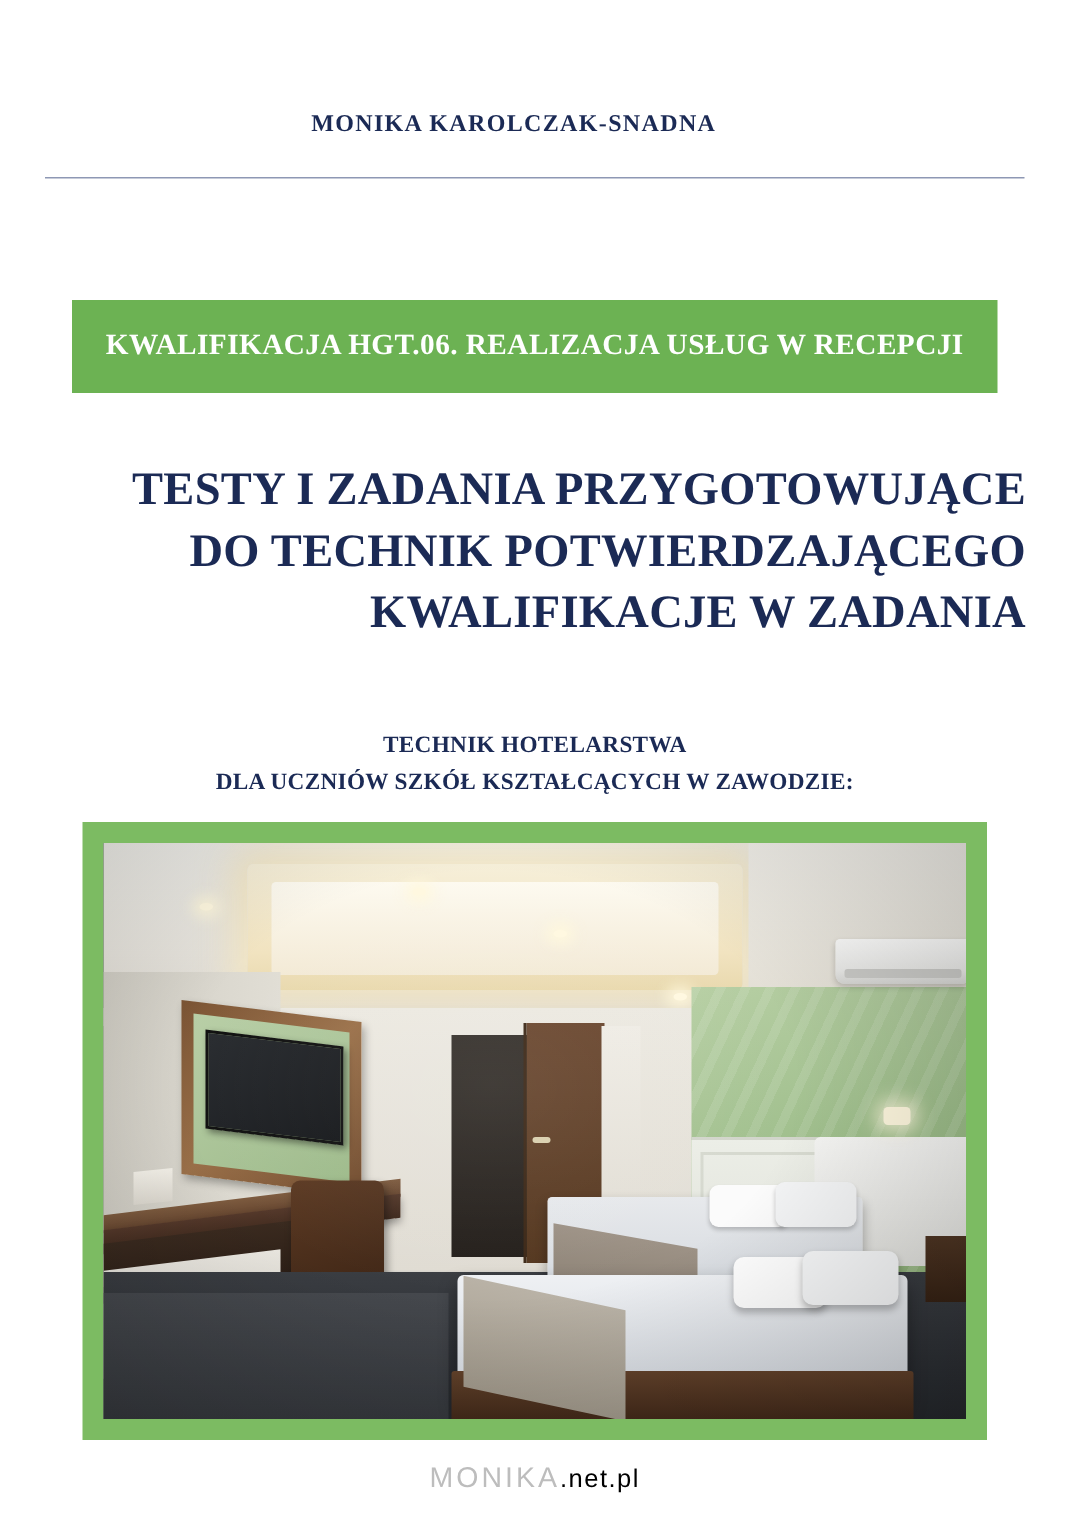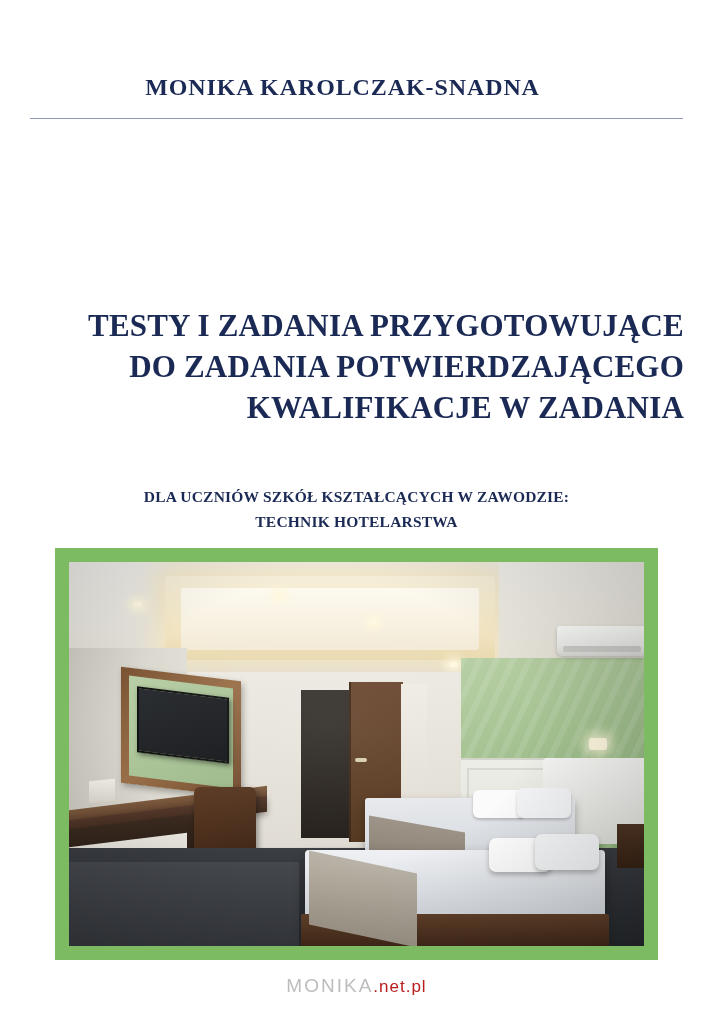--- a/index.html
+++ b/index.html
@@ -32,7 +32,7 @@
   .author-name {
     font-family: "Liberation Serif", serif;
     font-weight: bold;
-    font-size: 24px;
+    font-size: 16px;
     letter-spacing: 0.9px;
     color: #1b2a55;
     padding-right: 28px;

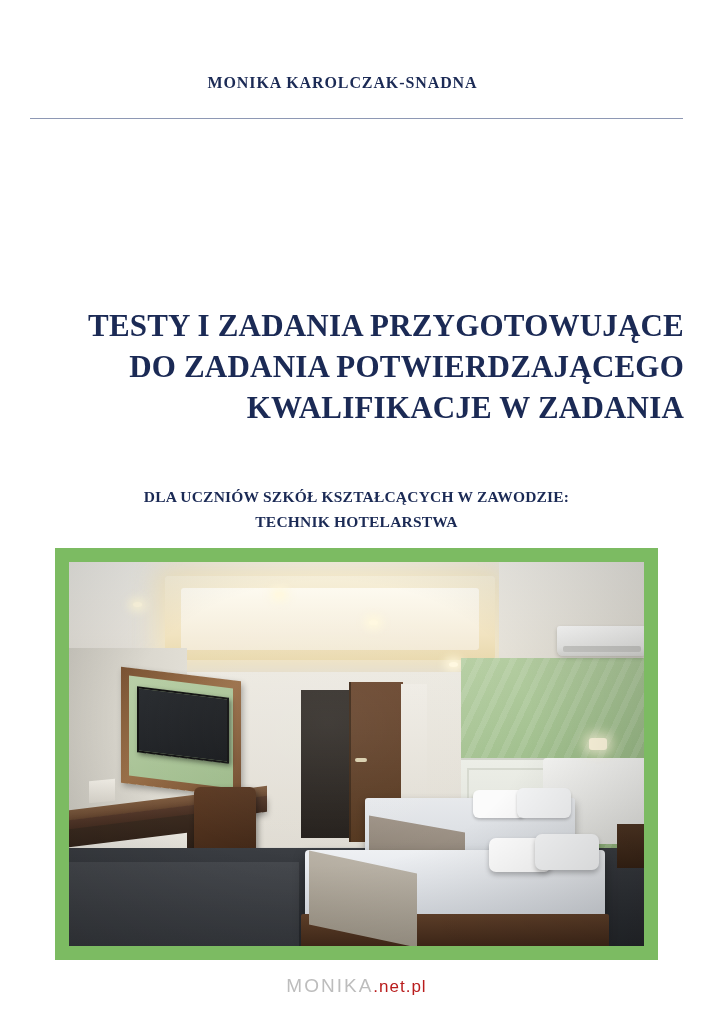--- a/index.html
+++ b/index.html
@@ -379,6 +379,9 @@
   </div>
   <div class="author-rule"></div>
 
+  <div class="qual-banner">
+    <span class="qual-banner-text">KWALIFIKACJA HGT.06. REALIZACJA USŁUG W RECEPCJI</span>
+  </div>
 
   <div class="main-title">
     <span class="line">TESTY I ZADANIA PRZYGOTOWUJĄCE</span>

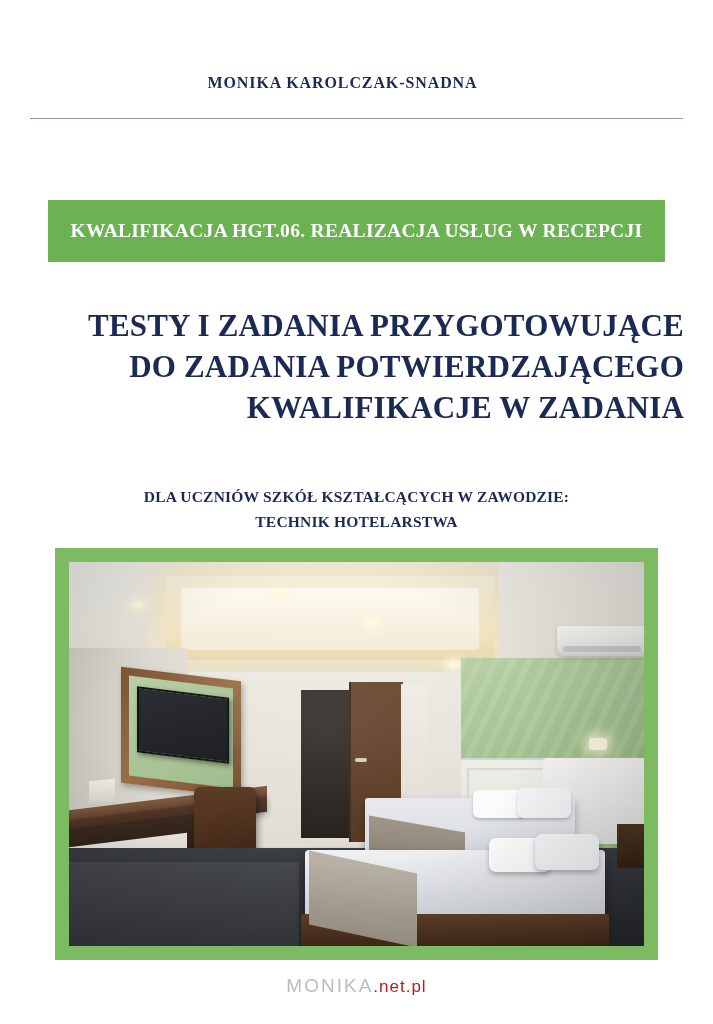--- a/index.html
+++ b/index.html
@@ -385,7 +385,7 @@
 
   <div class="main-title">
     <span class="line">TESTY I ZADANIA PRZYGOTOWUJĄCE</span>
-    <span class="line">DO ZADANIA POTWIERDZAJĄCEGO</span>
+    <span class="line">DO TECHNIK POTWIERDZAJĄCEGO</span>
     <span class="line">KWALIFIKACJE W ZADANIA</span>
   </div>
 

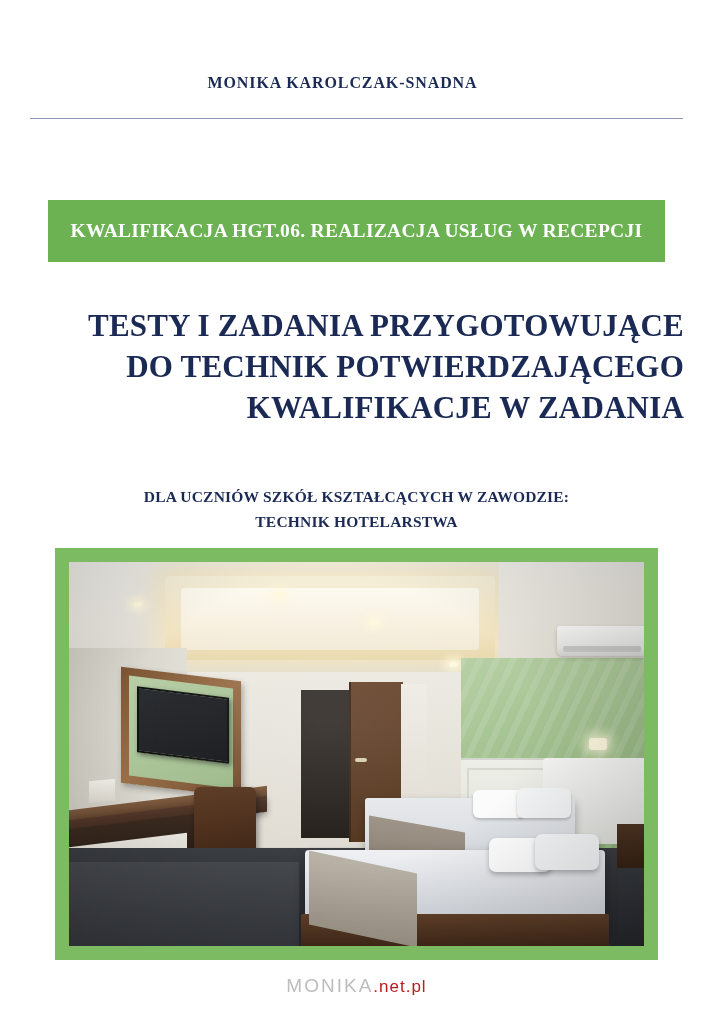--- a/index.html
+++ b/index.html
@@ -390,8 +390,8 @@
   </div>
 
   <div class="subtitle">
+    <span class="line">TECHNIK HOTELARSTWA</span>
     <span class="line">DLA UCZNIÓW SZKÓŁ KSZTAŁCĄCYCH W ZAWODZIE:</span>
-    <span class="line">TECHNIK HOTELARSTWA</span>
   </div>
 
   <div class="photo-frame">

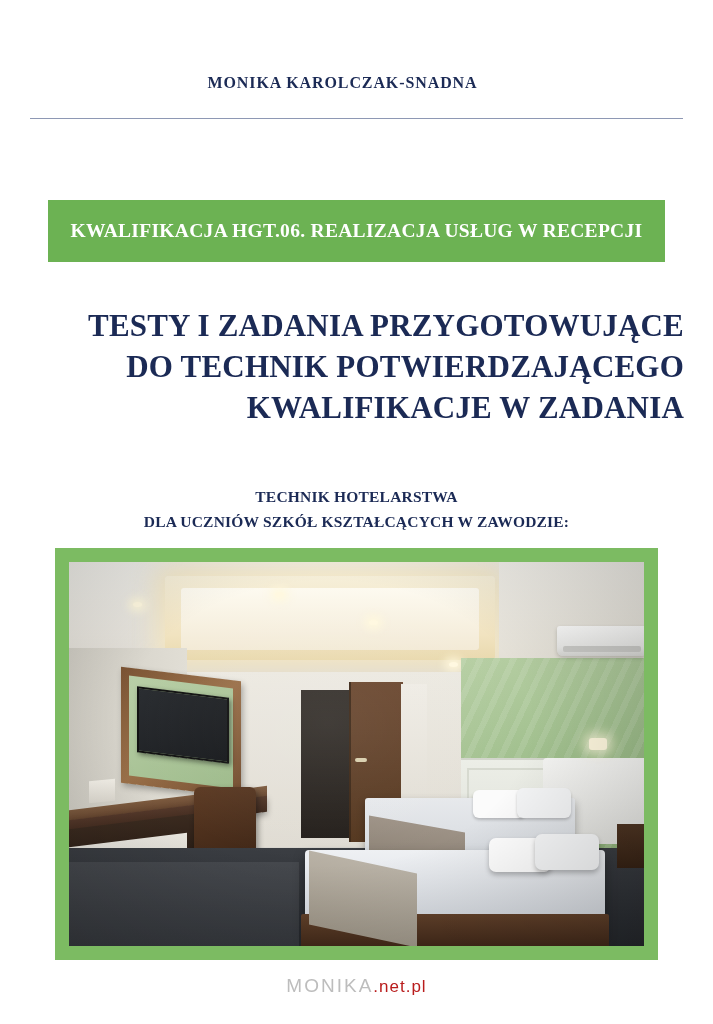--- a/index.html
+++ b/index.html
@@ -367,7 +367,7 @@
     color: #b9b9b9;
   }
   .watermark .wm-main { color:#bdbdbd; }
-  .watermark .wm-suffix { color:#b91c1c; font-size:17px; letter-spacing:1px;text-align:center; }
+  .watermark .wm-suffix { color:#000000; font-size:17px; letter-spacing:1px;text-align:center; }
 </style>
 </head>
 <body>

